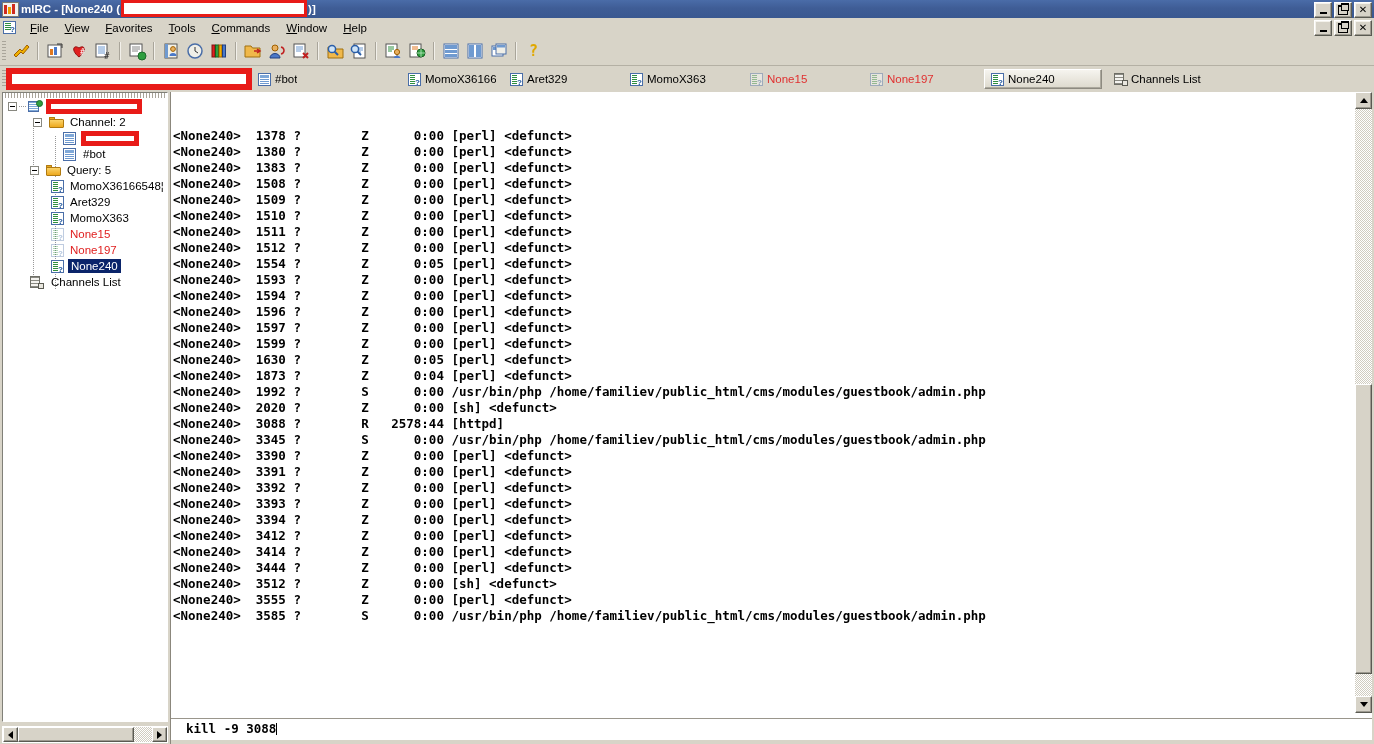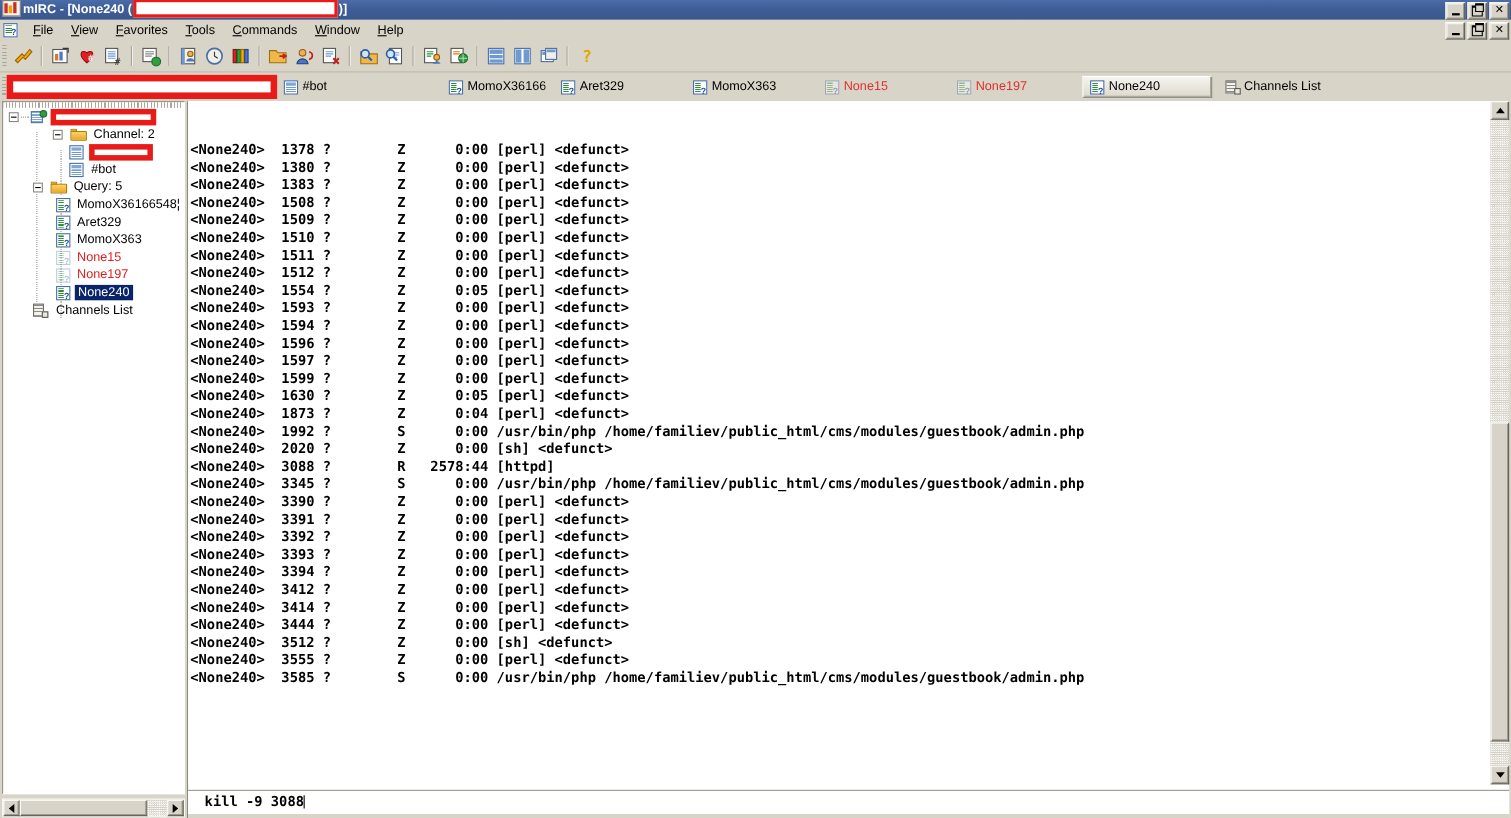--- a/index.html
+++ b/index.html
@@ -16,7 +16,7 @@
   .titlebar{
     position:absolute;left:0;top:0;width:1374px;height:18px;
     background:linear-gradient(to bottom,#4a6ca8 0%,#3f5d96 45%,#3a5890 100%);
-    display:flex;
+    display:flex;align-items:center;
   }
   .titlebar-icon{width:16px;height:14px;margin-left:2px;margin-right:3px;flex:none;position:relative;}
   .mirc-glyph{

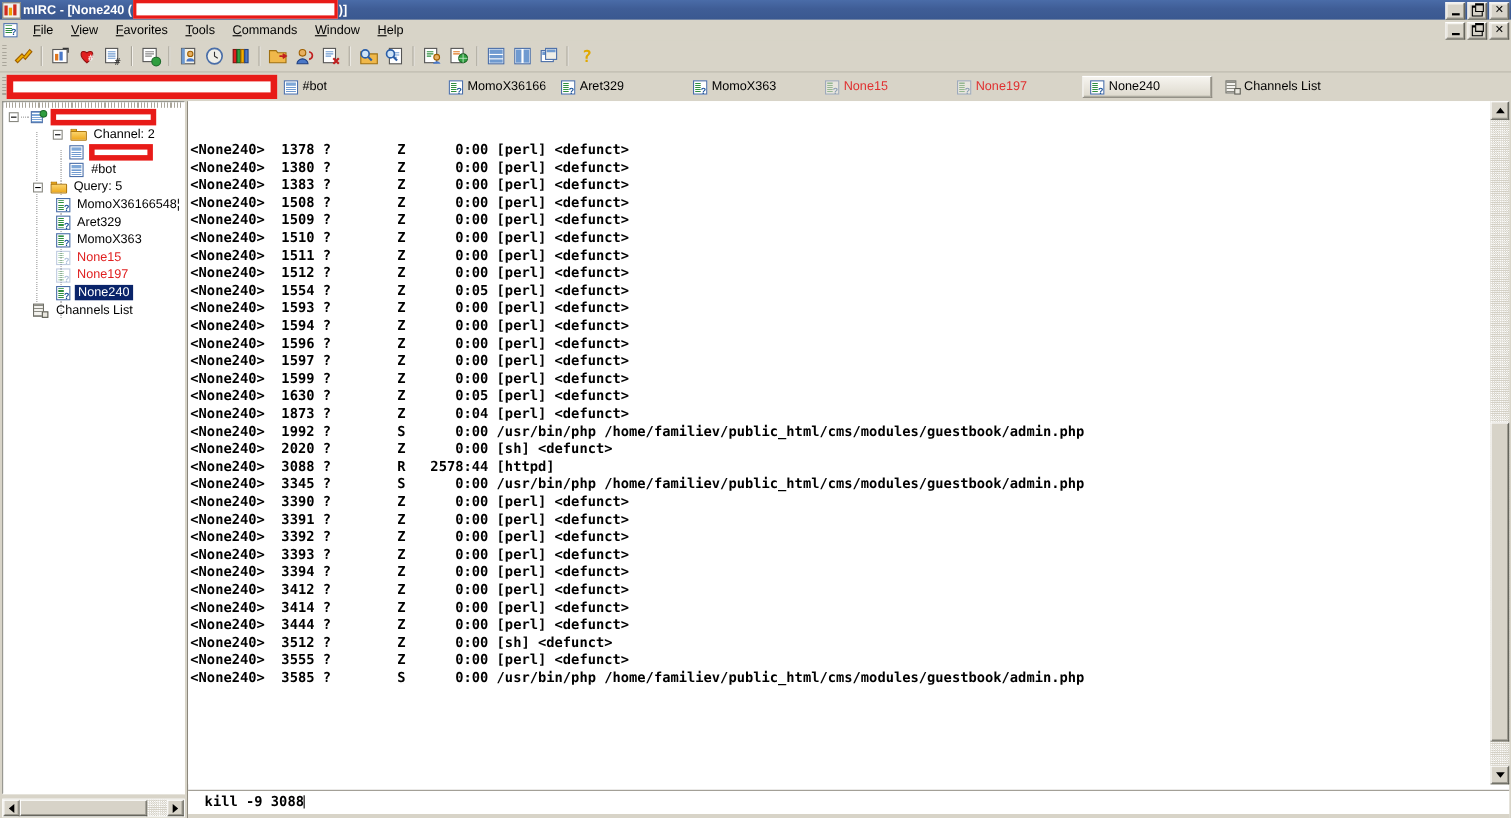--- a/index.html
+++ b/index.html
@@ -545,7 +545,7 @@
           <span class="tree-redact" style="width:96px;"></span>
         </div>
 
-        <div class="tnode" style="padding-left:45px;">
+        <div class="tnode" style="padding-left:30px;">
           <span class="exp"></span>
           <span style="width:4px;flex:none;"></span>
           <span class="folder"></span>

